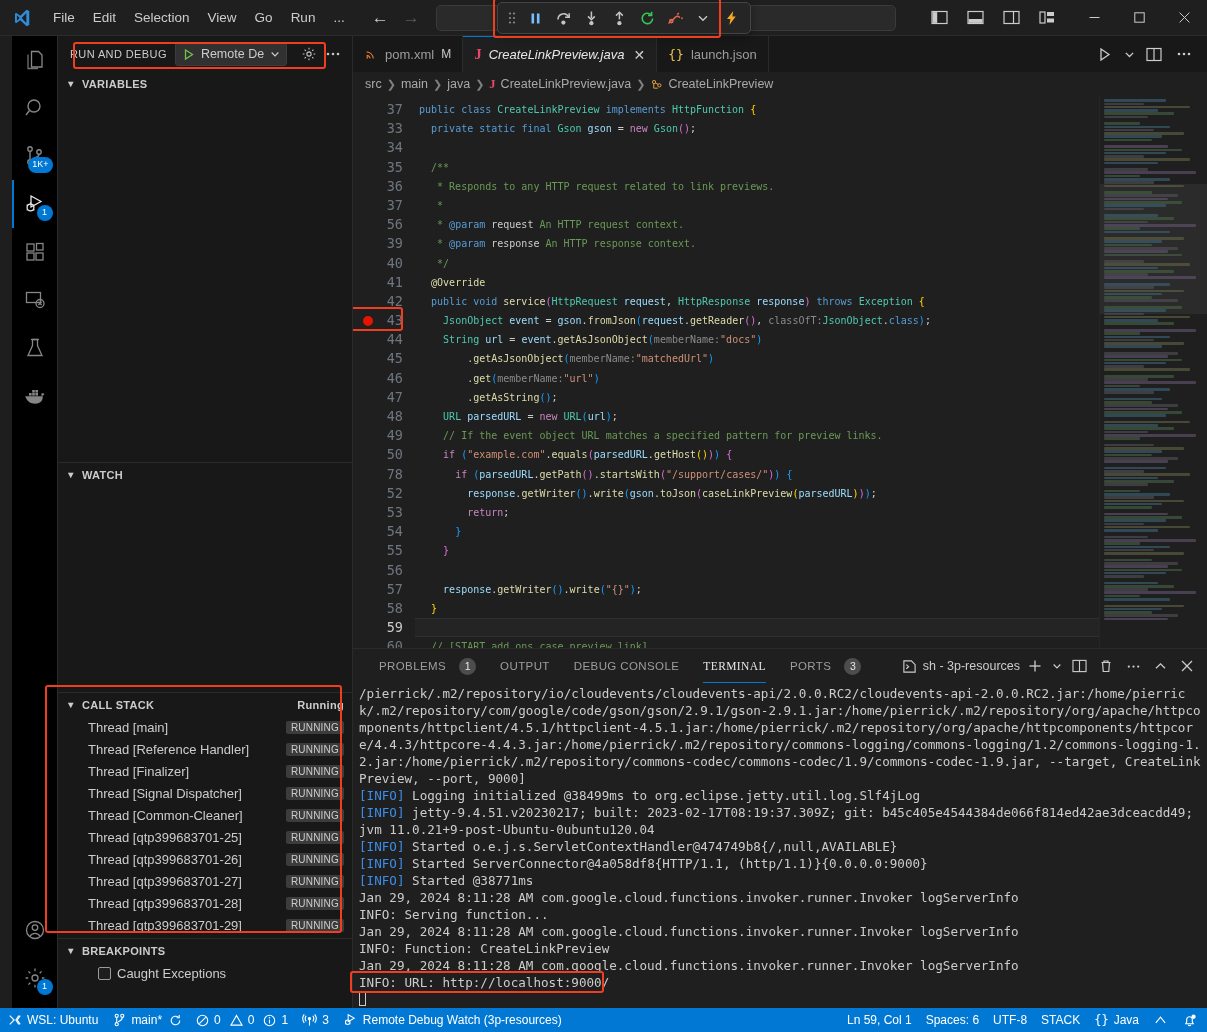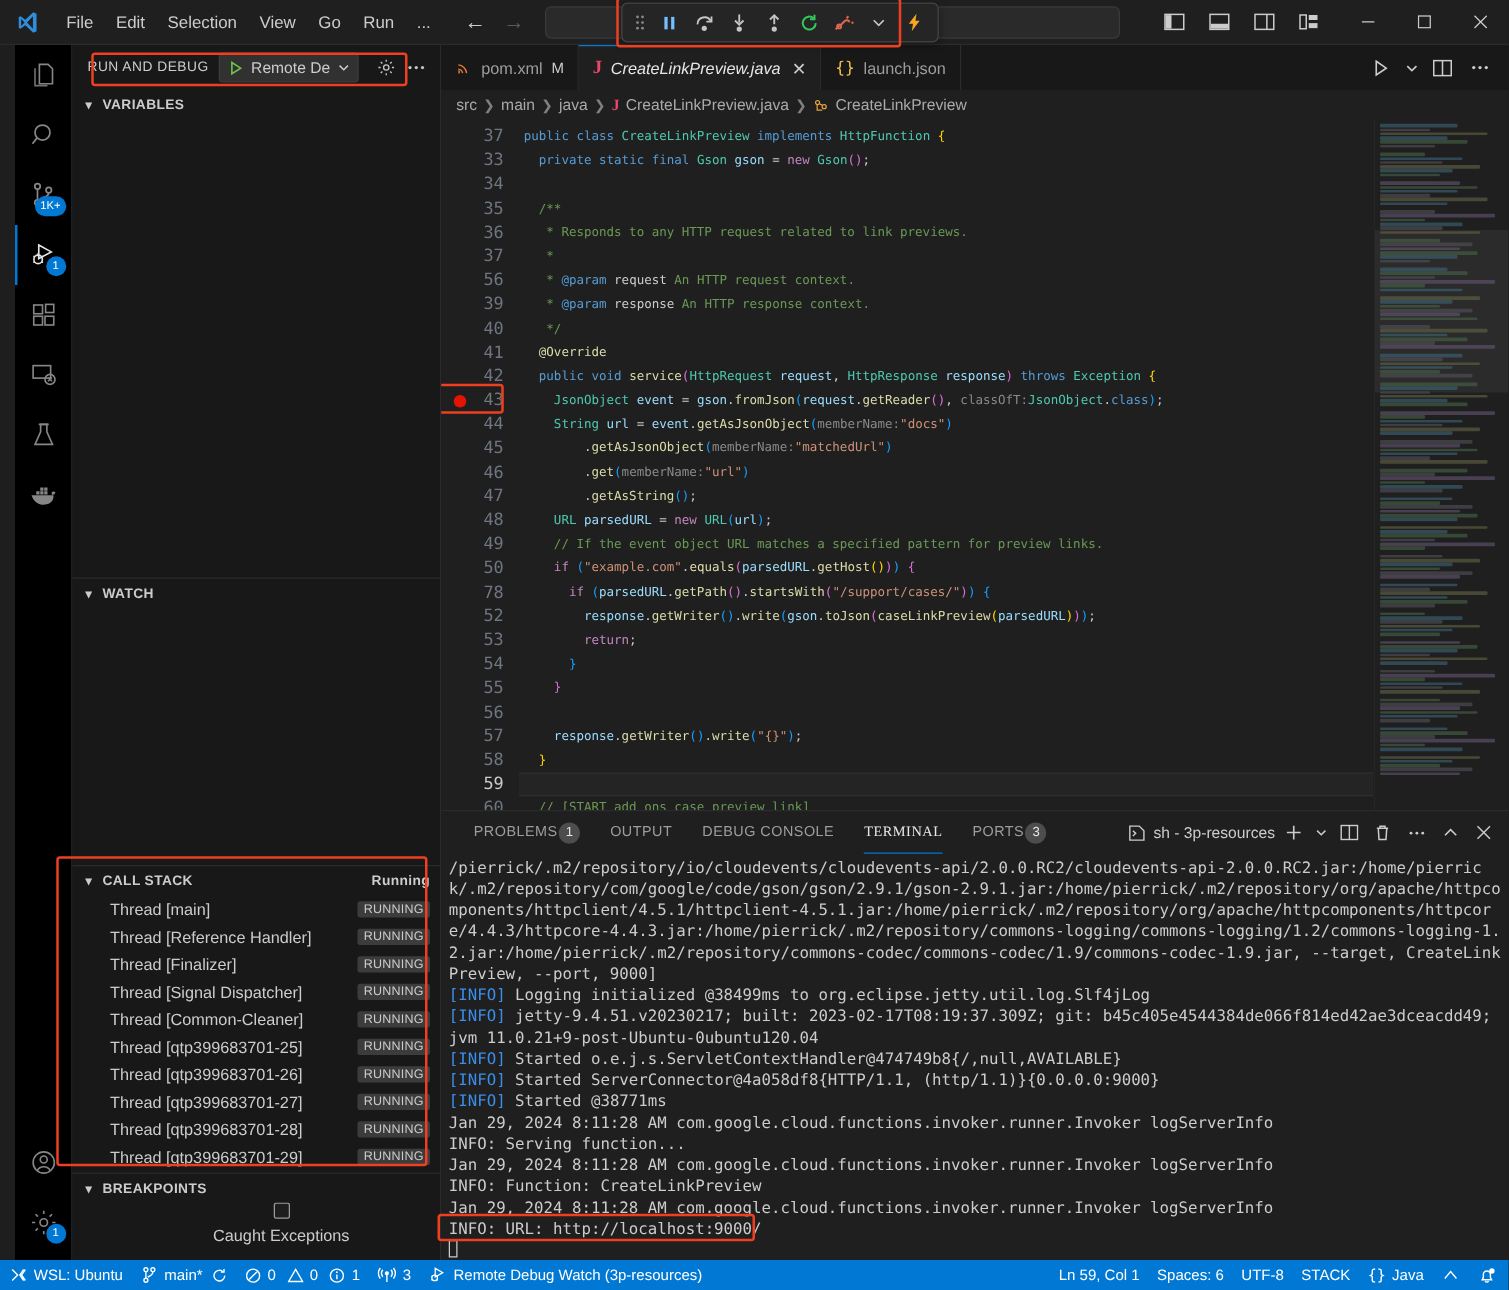--- a/index.html
+++ b/index.html
@@ -174,7 +174,7 @@
   .panel { height: 360px; flex: 0 0 360px; background: #1f1f1f; display: flex; flex-direction: column; border-top: 1px solid #2b2b2b; }
   .panel-tabs { height: 34px; flex: 0 0 34px; display: flex; align-items: center; padding-left: 14px; gap: 0; }
   .ptab {
-    display: flex; align-items: center; gap: 1px; padding: 0 12px; height: 34px;
+    display: flex; align-items: center; gap: 13px; padding: 0 12px; height: 34px;
     font-size: 11.5px; letter-spacing: .4px; color: #9d9d9d; text-transform: uppercase; position: relative;
   }
   .ptab.active { color: #e7e7e7; font-family: Liberation Serif, serif; }

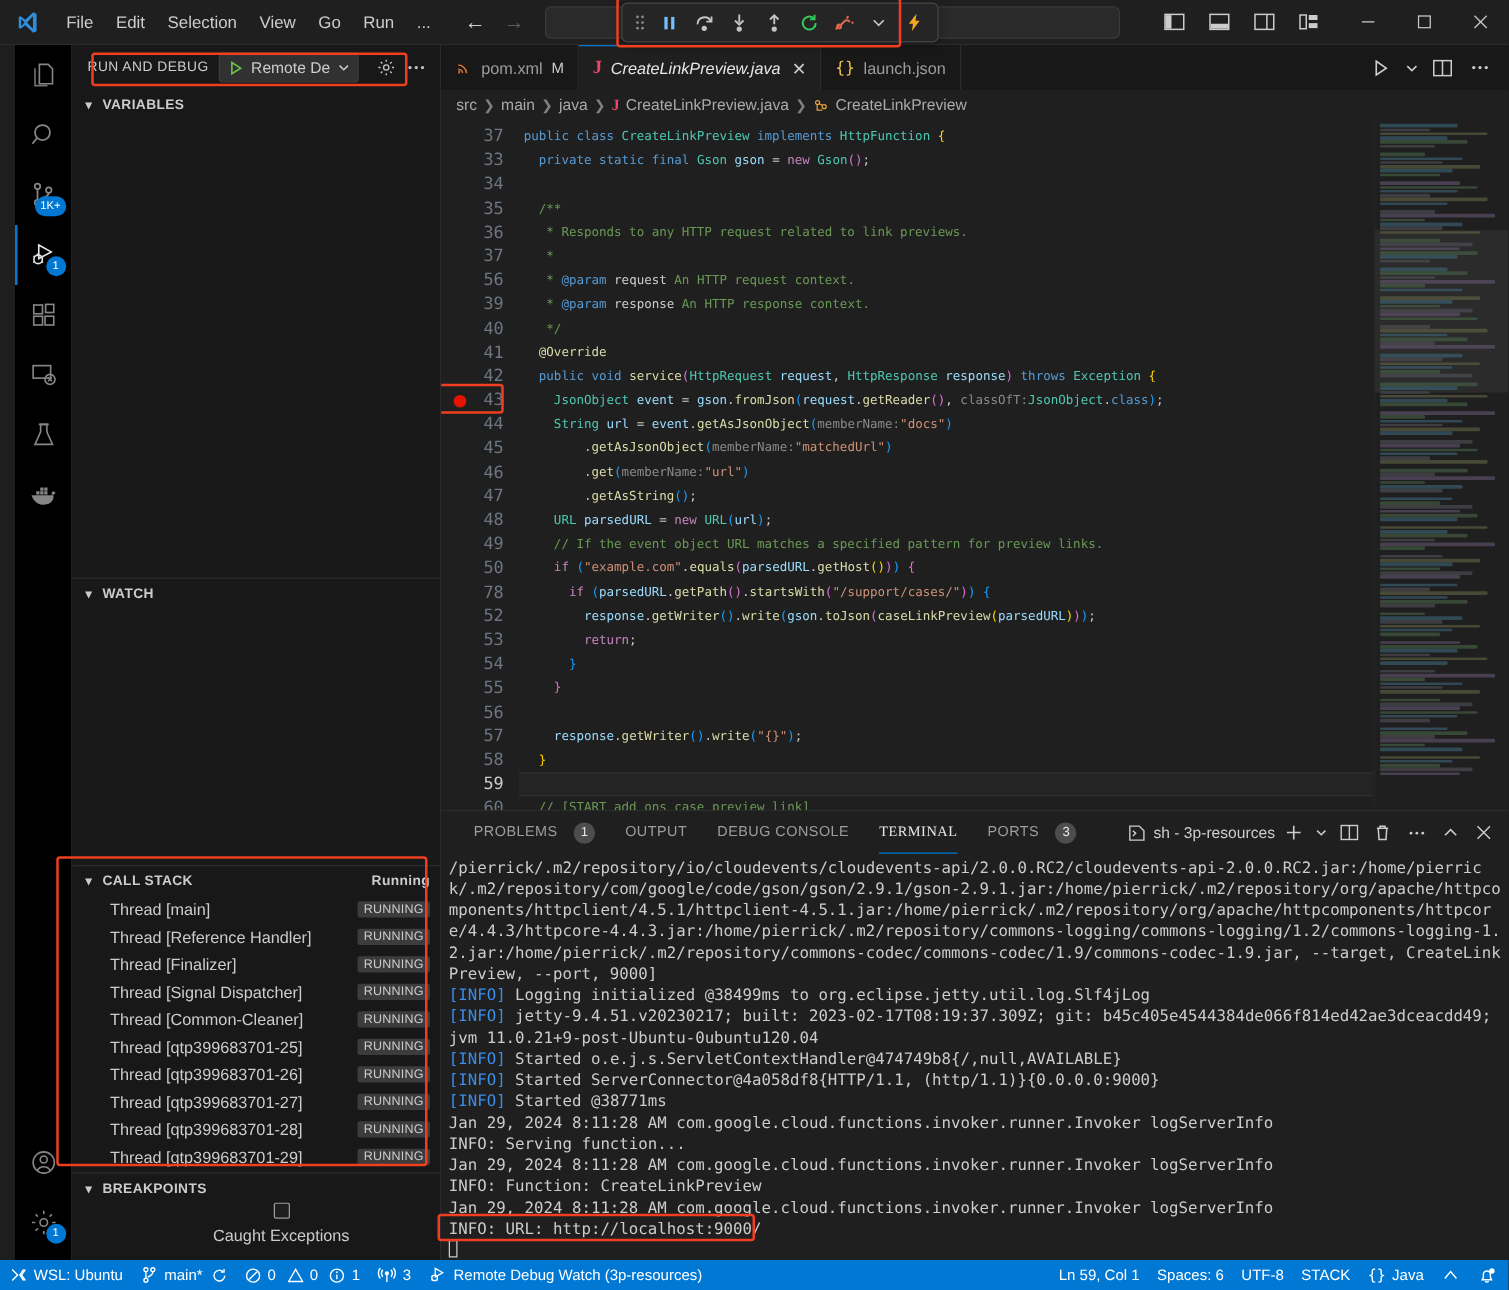--- a/index.html
+++ b/index.html
@@ -574,7 +574,7 @@
           <span>BREAKPOINTS</span>
         </div>
         <div class="section-body" id="bps">
-            <div class="bp-row" style="padding-left: 40px; flex-direction: column;">
+            <div class="bp-row" style="padding-left: 40px;">
               <span class="cbox"></span>
               <span>Caught Exceptions</span>
             </div>

